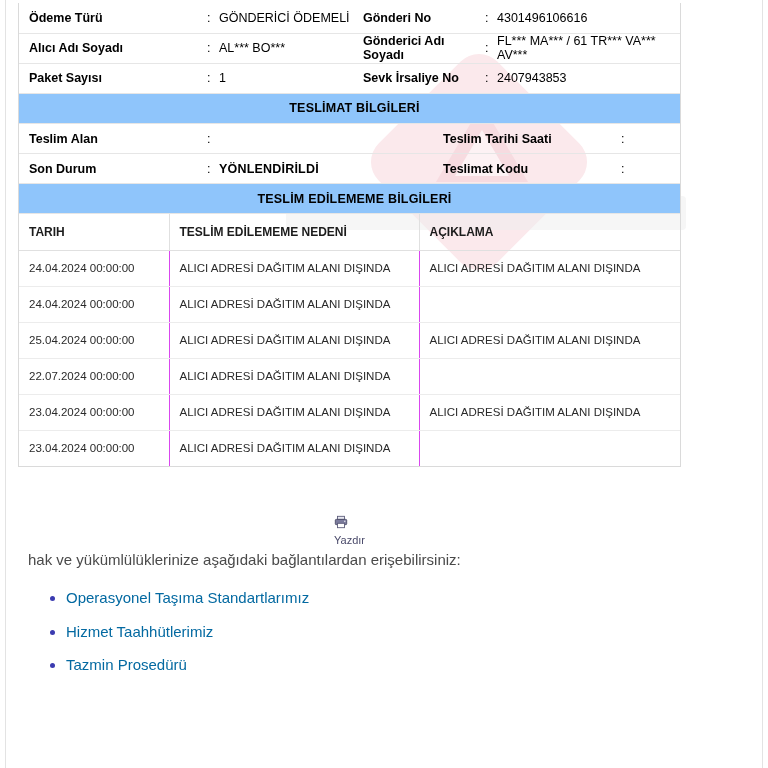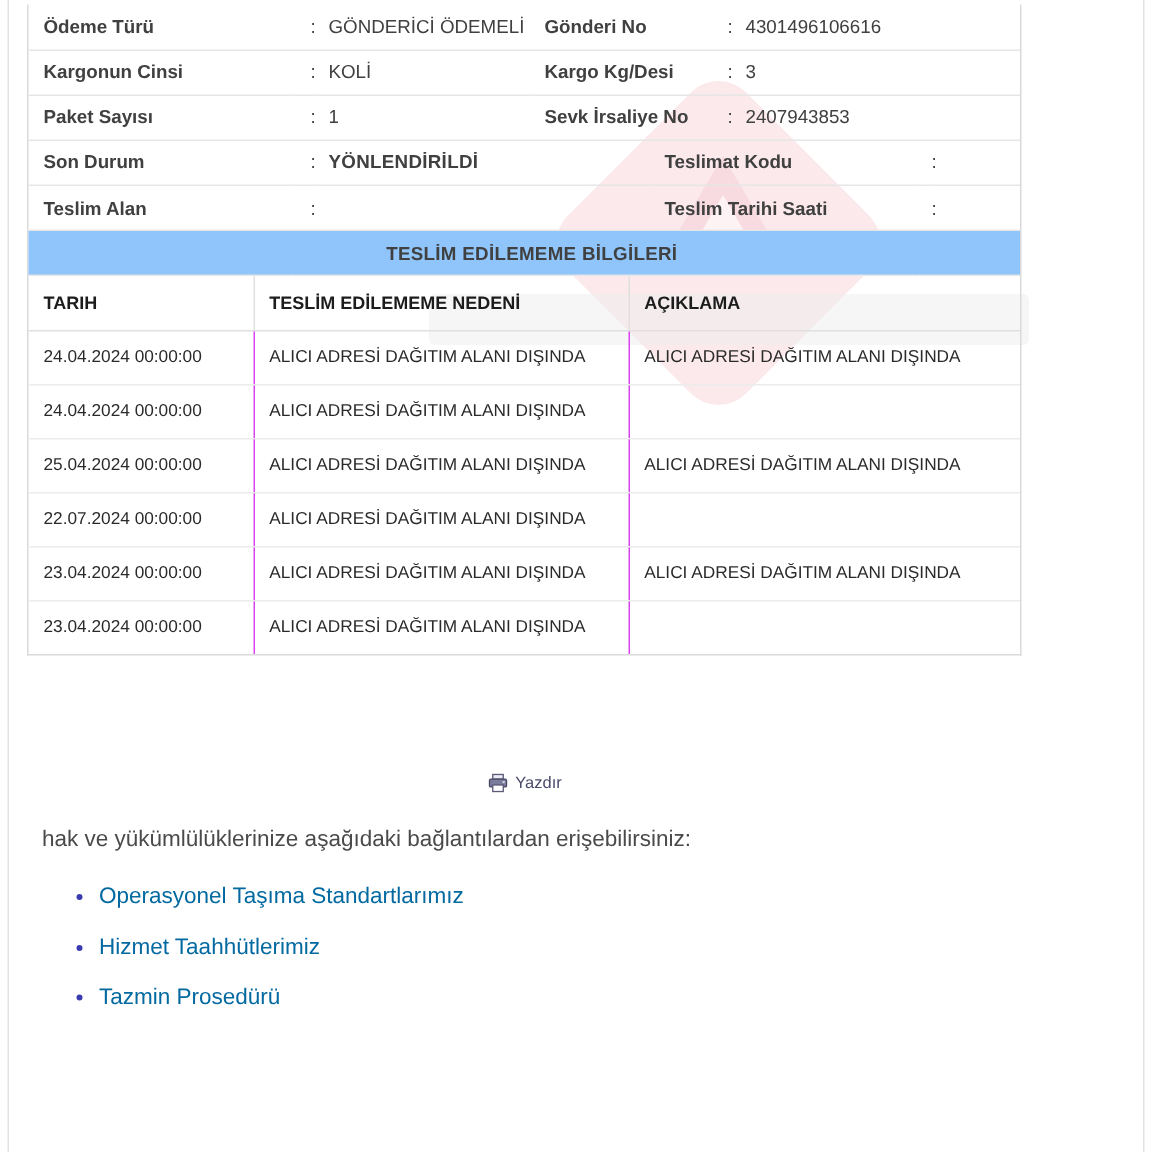--- a/index.html
+++ b/index.html
@@ -92,7 +92,7 @@
     height: 30px;
     padding: 0 0 0 10px;
     font-size: 12.5px;
-    color: #404040;
+    color: #000000;
     vertical-align: middle;
     background: transparent;
   }

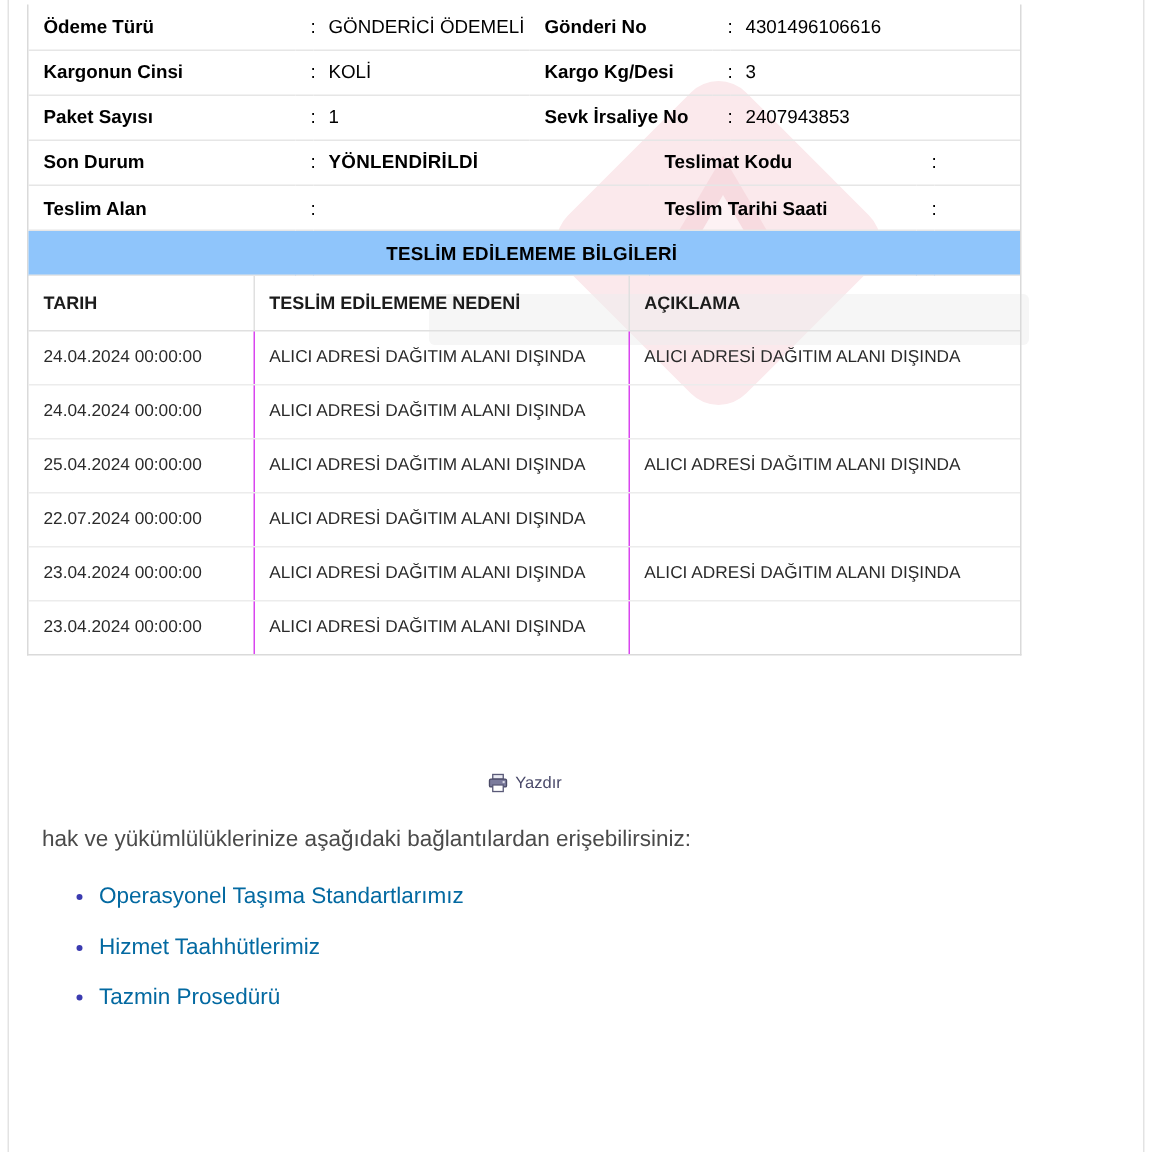--- a/index.html
+++ b/index.html
@@ -240,6 +240,14 @@
             <td class="lbl">Gönderi No</td>
             <td class="sep">:</td>
             <td class="val">4301496106616</td>
+          </tr>
+          <tr>
+            <td class="lbl">Alıcı Adı Soyadı</td>
+            <td class="sep">:</td>
+            <td class="val">AL*** BO***</td>
+            <td class="lbl">Gönderici Adı Soyadı</td>
+            <td class="sep">:</td>
+            <td class="val">FL*** MA*** / 61 TR*** VA*** AV***</td>
           </tr>
           <tr>
             <td class="lbl">Kargonun Cinsi</td>

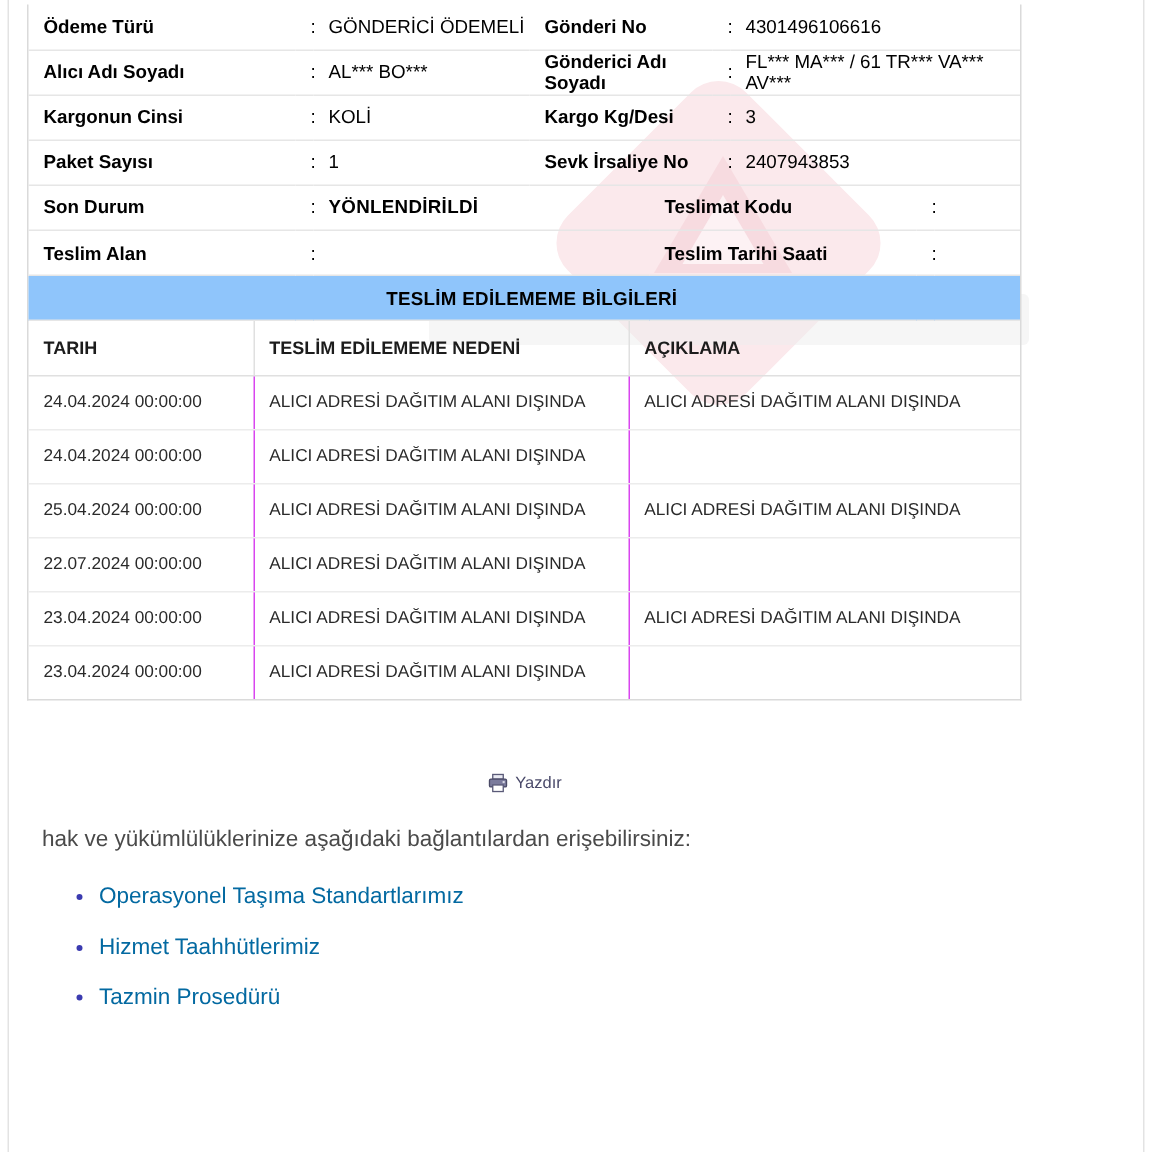--- a/index.html
+++ b/index.html
@@ -248,14 +248,6 @@
             <td class="lbl">Gönderici Adı Soyadı</td>
             <td class="sep">:</td>
             <td class="val">FL*** MA*** / 61 TR*** VA*** AV***</td>
-          </tr>
-          <tr>
-            <td class="lbl">Kargonun Cinsi</td>
-            <td class="sep">:</td>
-            <td class="val">KOLİ</td>
-            <td class="lbl">Kargo Kg/Desi</td>
-            <td class="sep">:</td>
-            <td class="val">3</td>
           </tr>
           <tr>
             <td class="lbl">Paket Sayısı</td>

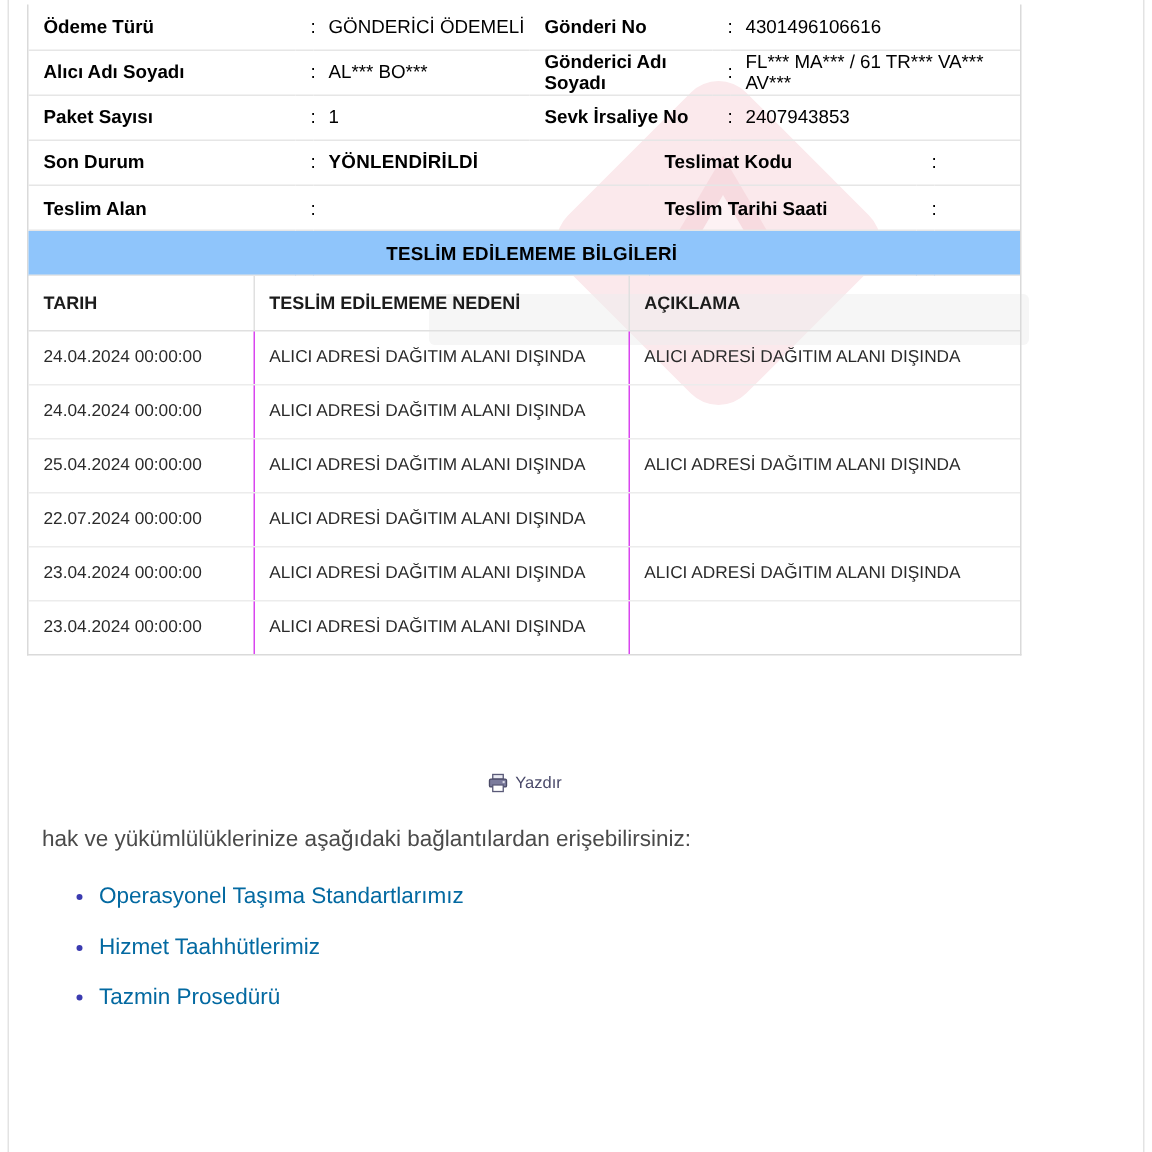--- a/index.html
+++ b/index.html
@@ -270,6 +270,9 @@
             <col>
           </colgroup>
         <tbody>
+          <tr class="sectionbar">
+            <td colspan="6">TESLİMAT BİLGİLERİ</td>
+          </tr>
           <tr>
             <td class="lbl">Son Durum</td>
             <td class="sep">:</td>

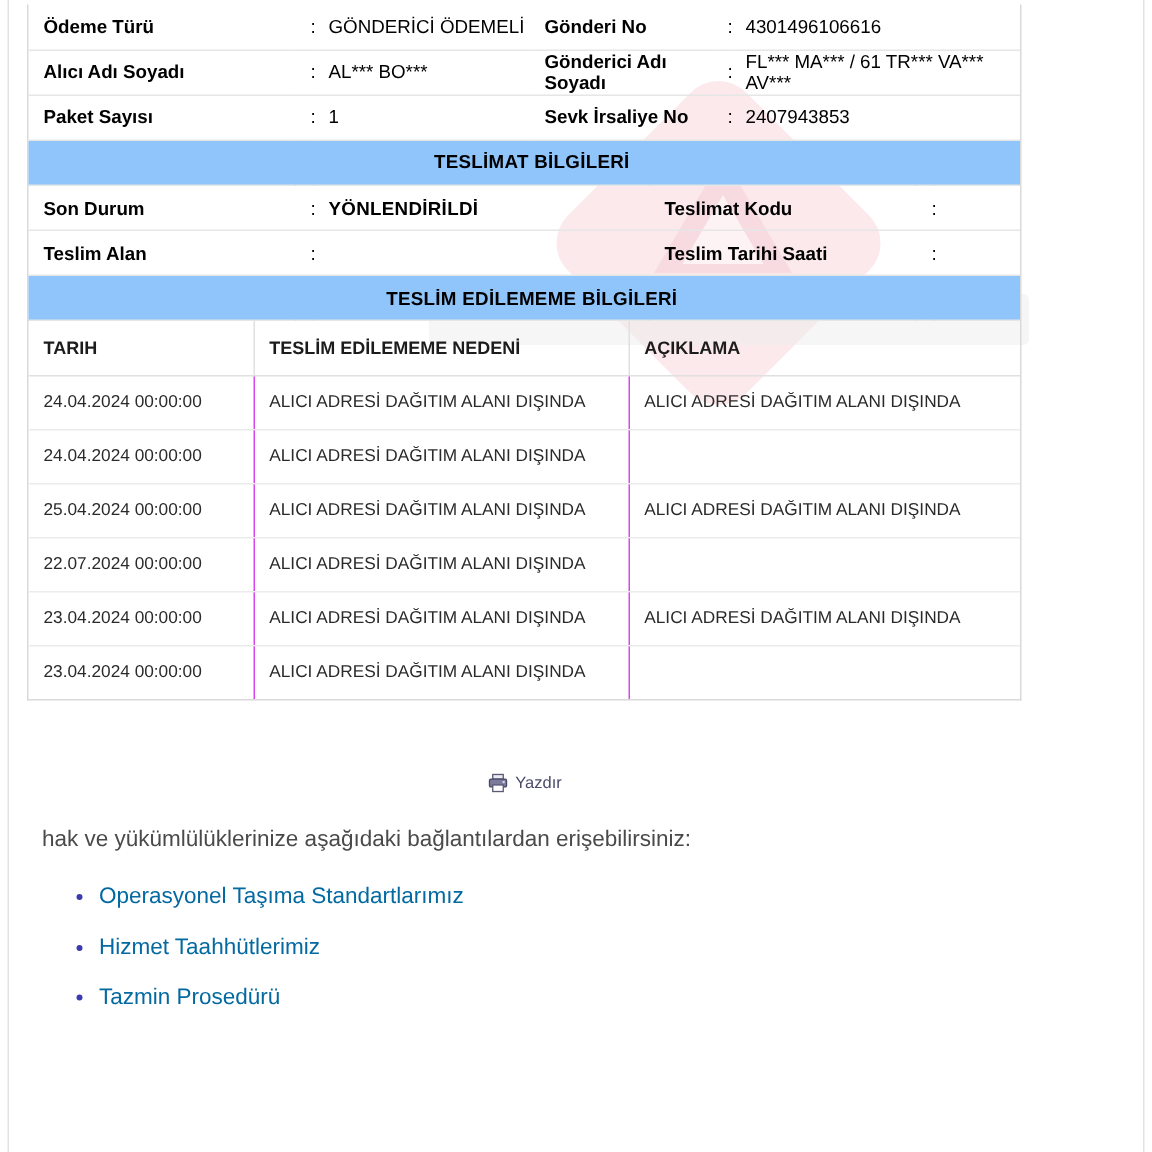--- a/index.html
+++ b/index.html
@@ -274,18 +274,18 @@
             <td colspan="6">TESLİMAT BİLGİLERİ</td>
           </tr>
           <tr>
+            <td class="lbl">Teslim Alan</td>
+            <td class="sep">:</td>
+            <td class="val"></td>
+            <td class="lbl">Teslim Tarihi Saati</td>
+            <td class="sep">:</td>
+            <td class="val"></td>
+          </tr>
+          <tr>
             <td class="lbl">Son Durum</td>
             <td class="sep">:</td>
             <td class="val status-val">YÖNLENDİRİLDİ</td>
             <td class="lbl">Teslimat Kodu</td>
-            <td class="sep">:</td>
-            <td class="val"></td>
-          </tr>
-          <tr>
-            <td class="lbl">Teslim Alan</td>
-            <td class="sep">:</td>
-            <td class="val"></td>
-            <td class="lbl">Teslim Tarihi Saati</td>
             <td class="sep">:</td>
             <td class="val"></td>
           </tr>

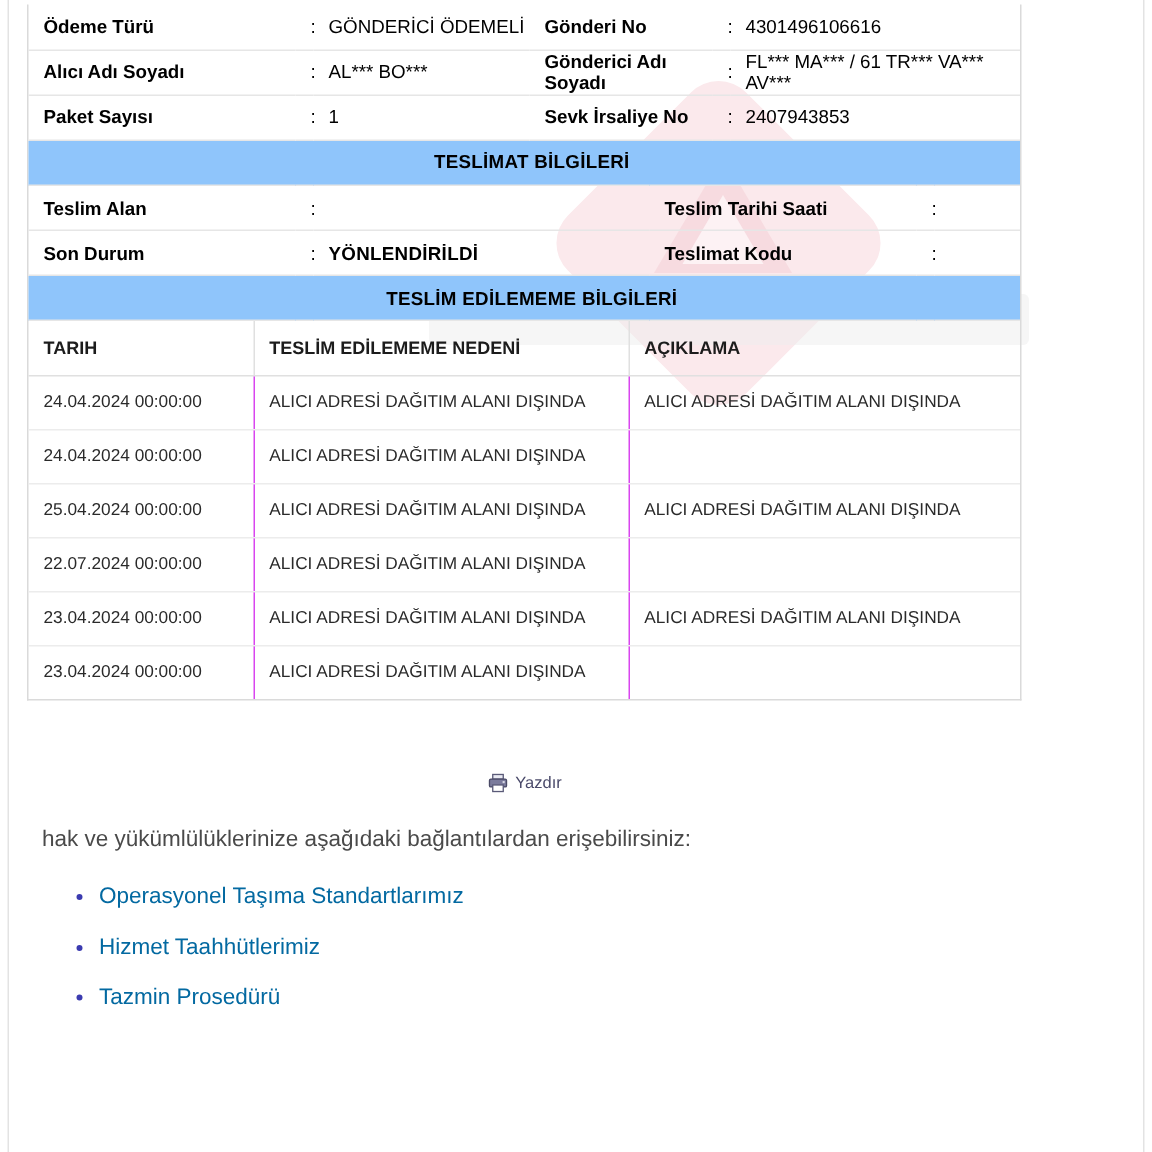--- a/index.html
+++ b/index.html
@@ -172,12 +172,12 @@
   }
   .printbtn {
     display: inline-flex;
-    align-items: center;
     gap: 5px;
     font-size: 11px;
     color: #4a4a6a;
     cursor: pointer;
     user-select: none;
+    flex-direction: column;
   }
   .printbtn svg { display:block; }
 

